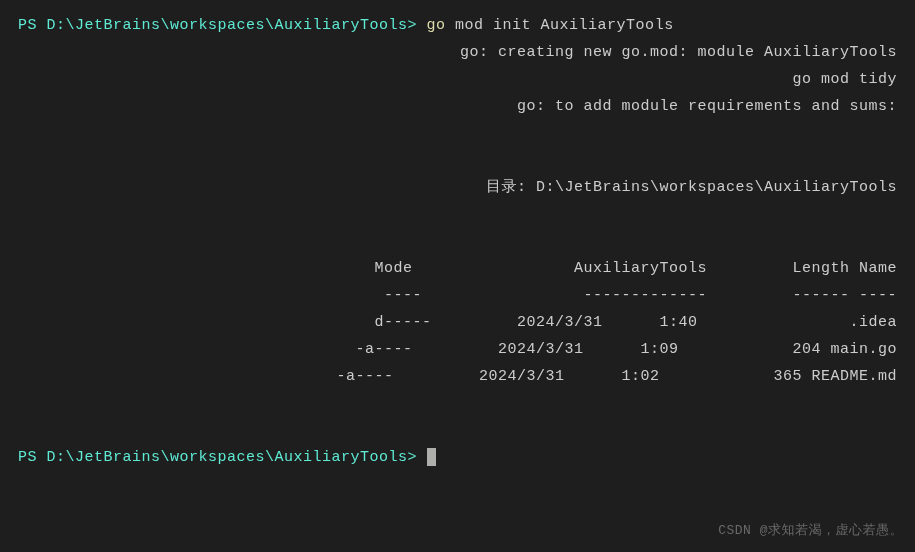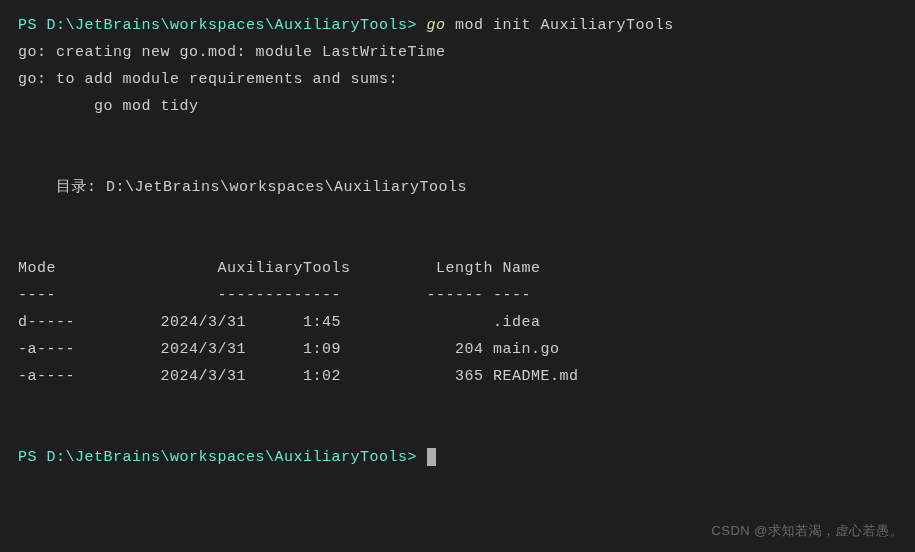--- a/index.html
+++ b/index.html
@@ -28,7 +28,6 @@
     }
     .cmd-highlight {
       color: #dcdcaa;
-      font-style: italic;
     }
     .output {
       color: #cccccc;

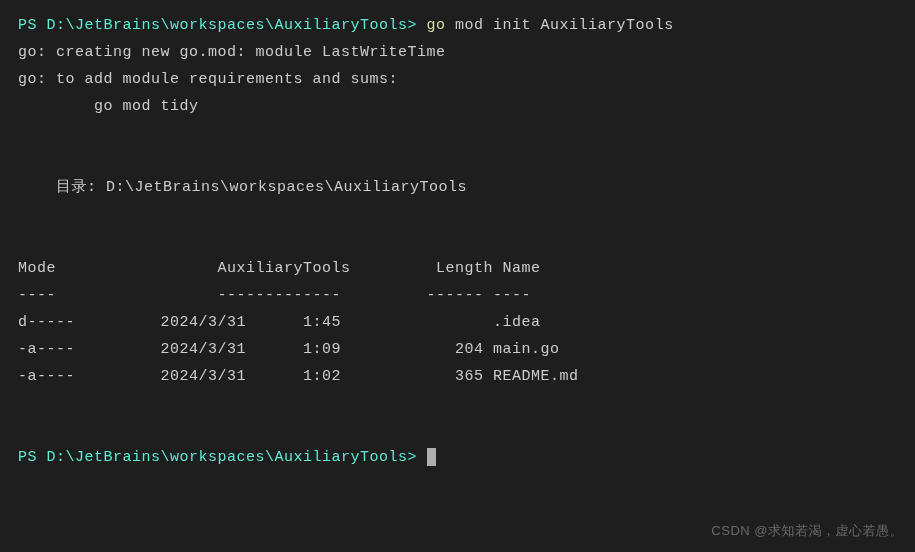--- a/index.html
+++ b/index.html
@@ -31,6 +31,7 @@
     }
     .output {
       color: #cccccc;
+      text-align: right;
     }
     .cursor {
       display: inline-block;

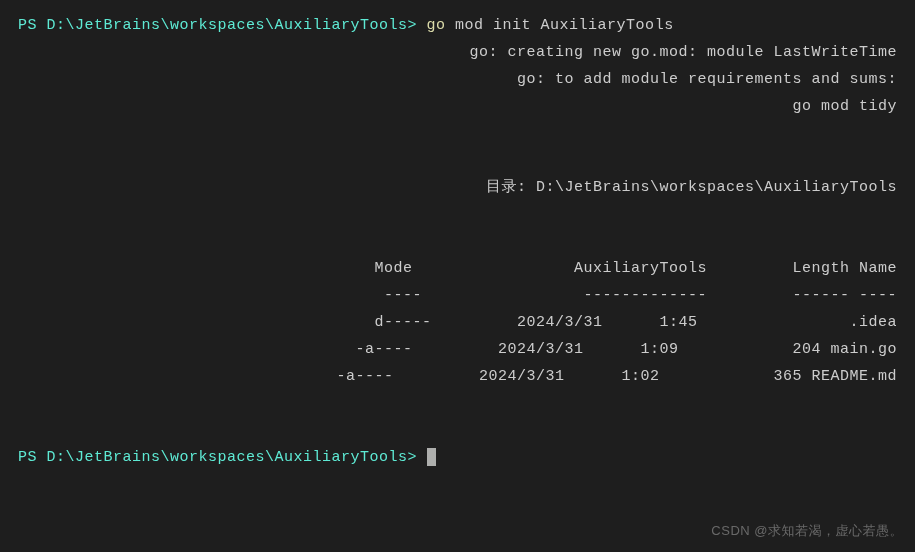--- a/index.html
+++ b/index.html
@@ -58,7 +58,7 @@
 
 <div class="terminal">
   <div class="line"><span class="prompt">PS D:\JetBrains\workspaces\AuxiliaryTools&gt; </span><span class="cmd-highlight">go</span><span class="output"> mod init AuxiliaryTools</span></div>
-  <div class="line output">go: creating new go.mod: module LastWriteTime</div>
+  <div class="line output">go: creating new go.mod: module AuxiliaryTools</div>
   <div class="line output">go: to add module requirements and sums:</div>
   <div class="line output">        go mod tidy</div>
   <div class="spacer"></div>

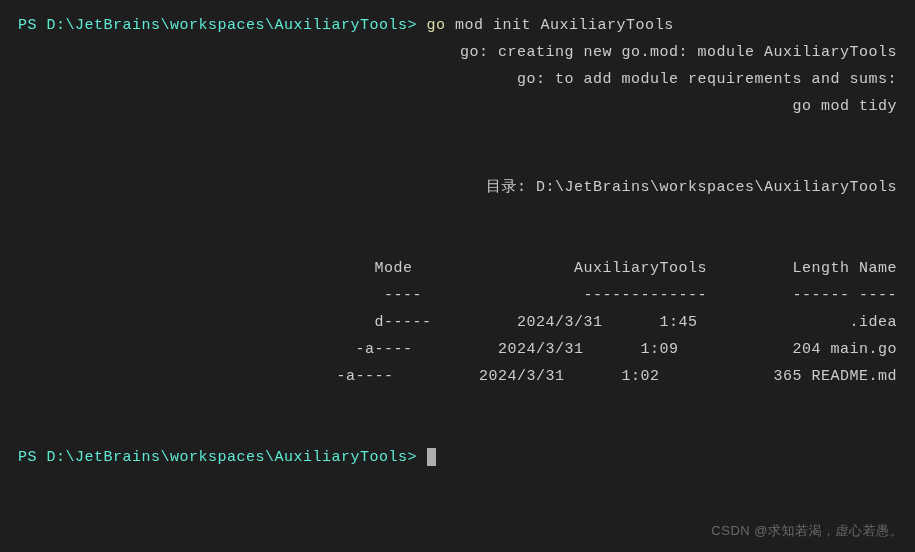--- a/index.html
+++ b/index.html
@@ -59,8 +59,8 @@
 <div class="terminal">
   <div class="line"><span class="prompt">PS D:\JetBrains\workspaces\AuxiliaryTools&gt; </span><span class="cmd-highlight">go</span><span class="output"> mod init AuxiliaryTools</span></div>
   <div class="line output">go: creating new go.mod: module AuxiliaryTools</div>
+  <div class="line output">        go mod tidy</div>
   <div class="line output">go: to add module requirements and sums:</div>
-  <div class="line output">        go mod tidy</div>
   <div class="spacer"></div>
   <div class="spacer"></div>
   <div class="line output">    目录: D:\JetBrains\workspaces\AuxiliaryTools</div>

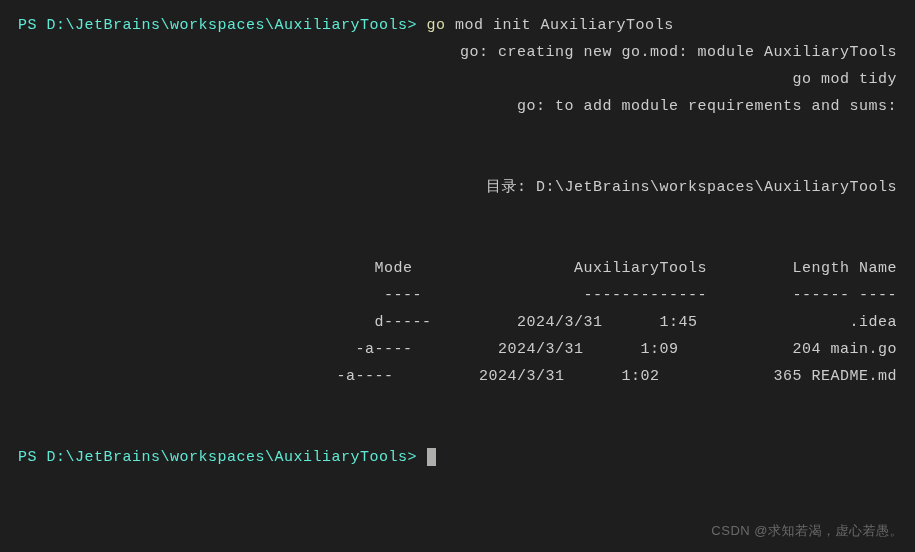--- a/index.html
+++ b/index.html
@@ -68,7 +68,7 @@
   <div class="spacer"></div>
   <div class="line output">Mode                 AuxiliaryTools         Length Name</div>
   <div class="line output">----                 -------------         ------ ----</div>
-  <div class="line output">d-----         2024/3/31      1:45                .idea</div>
+  <div class="line output">d-----         2024/3/31      1:40                .idea</div>
   <div class="line output">-a----         2024/3/31      1:09            204 main.go</div>
   <div class="line output">-a----         2024/3/31      1:02            365 README.md</div>
   <div class="spacer"></div>

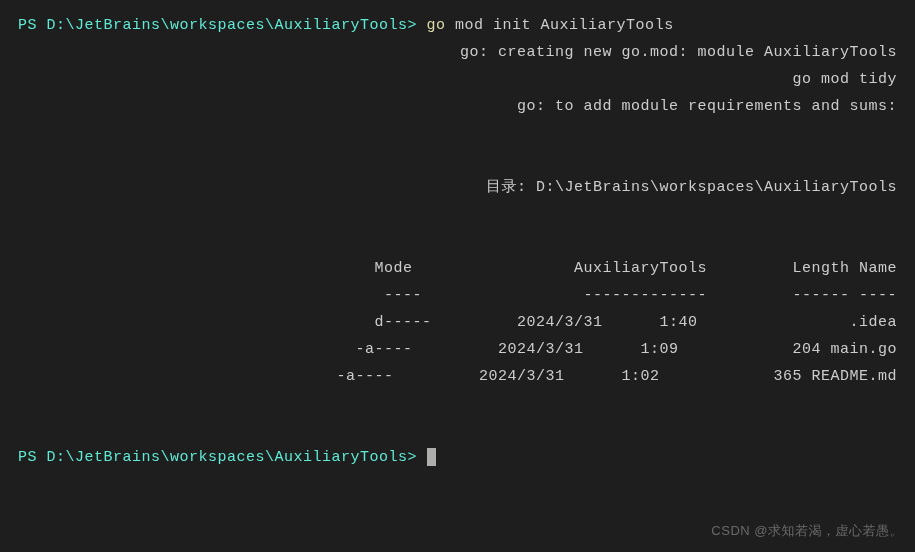--- a/index.html
+++ b/index.html
@@ -46,7 +46,7 @@
       right: 12px;
       color: #888888;
       font-size: 13px;
-      font-family: Liberation Sans, sans-serif;
+      font-family: Liberation Mono, monospace;
       opacity: 0.7;
     }
     .spacer {

